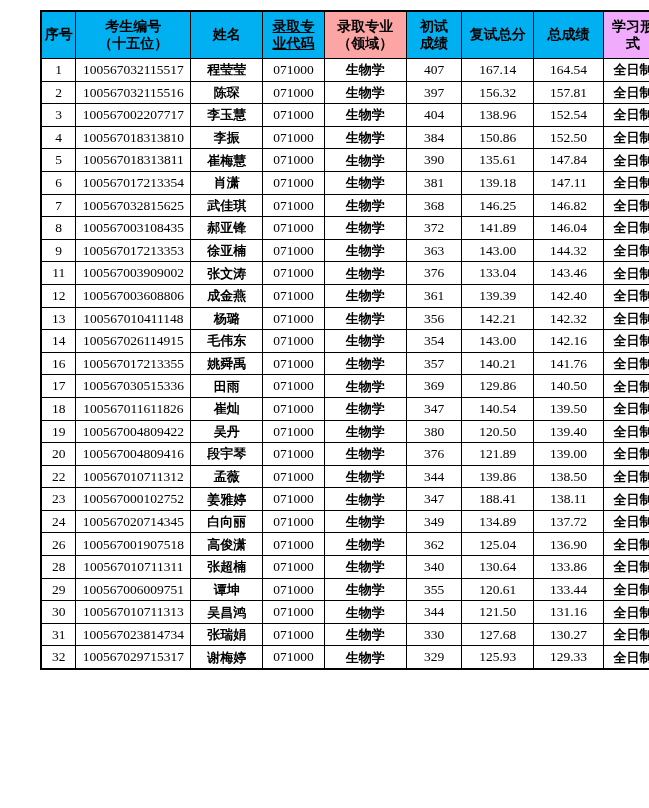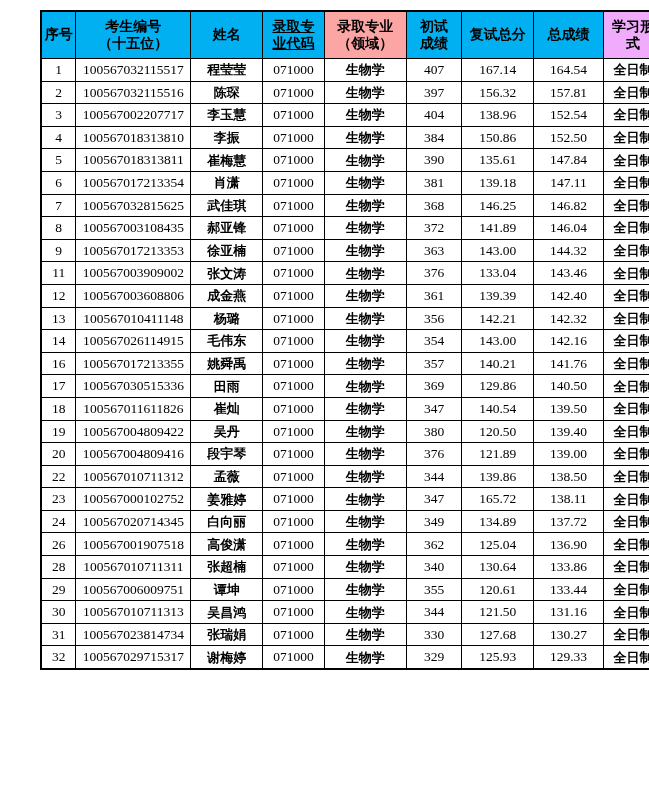--- a/index.html
+++ b/index.html
@@ -304,7 +304,7 @@
     <td>071000</td>
     <td class="cjk">生物学</td>
     <td>347</td>
-    <td>165.72</td>
+    <td>188.41</td>
     <td>138.11</td>
     <td class="cjk">全日制</td>
   </tr>

